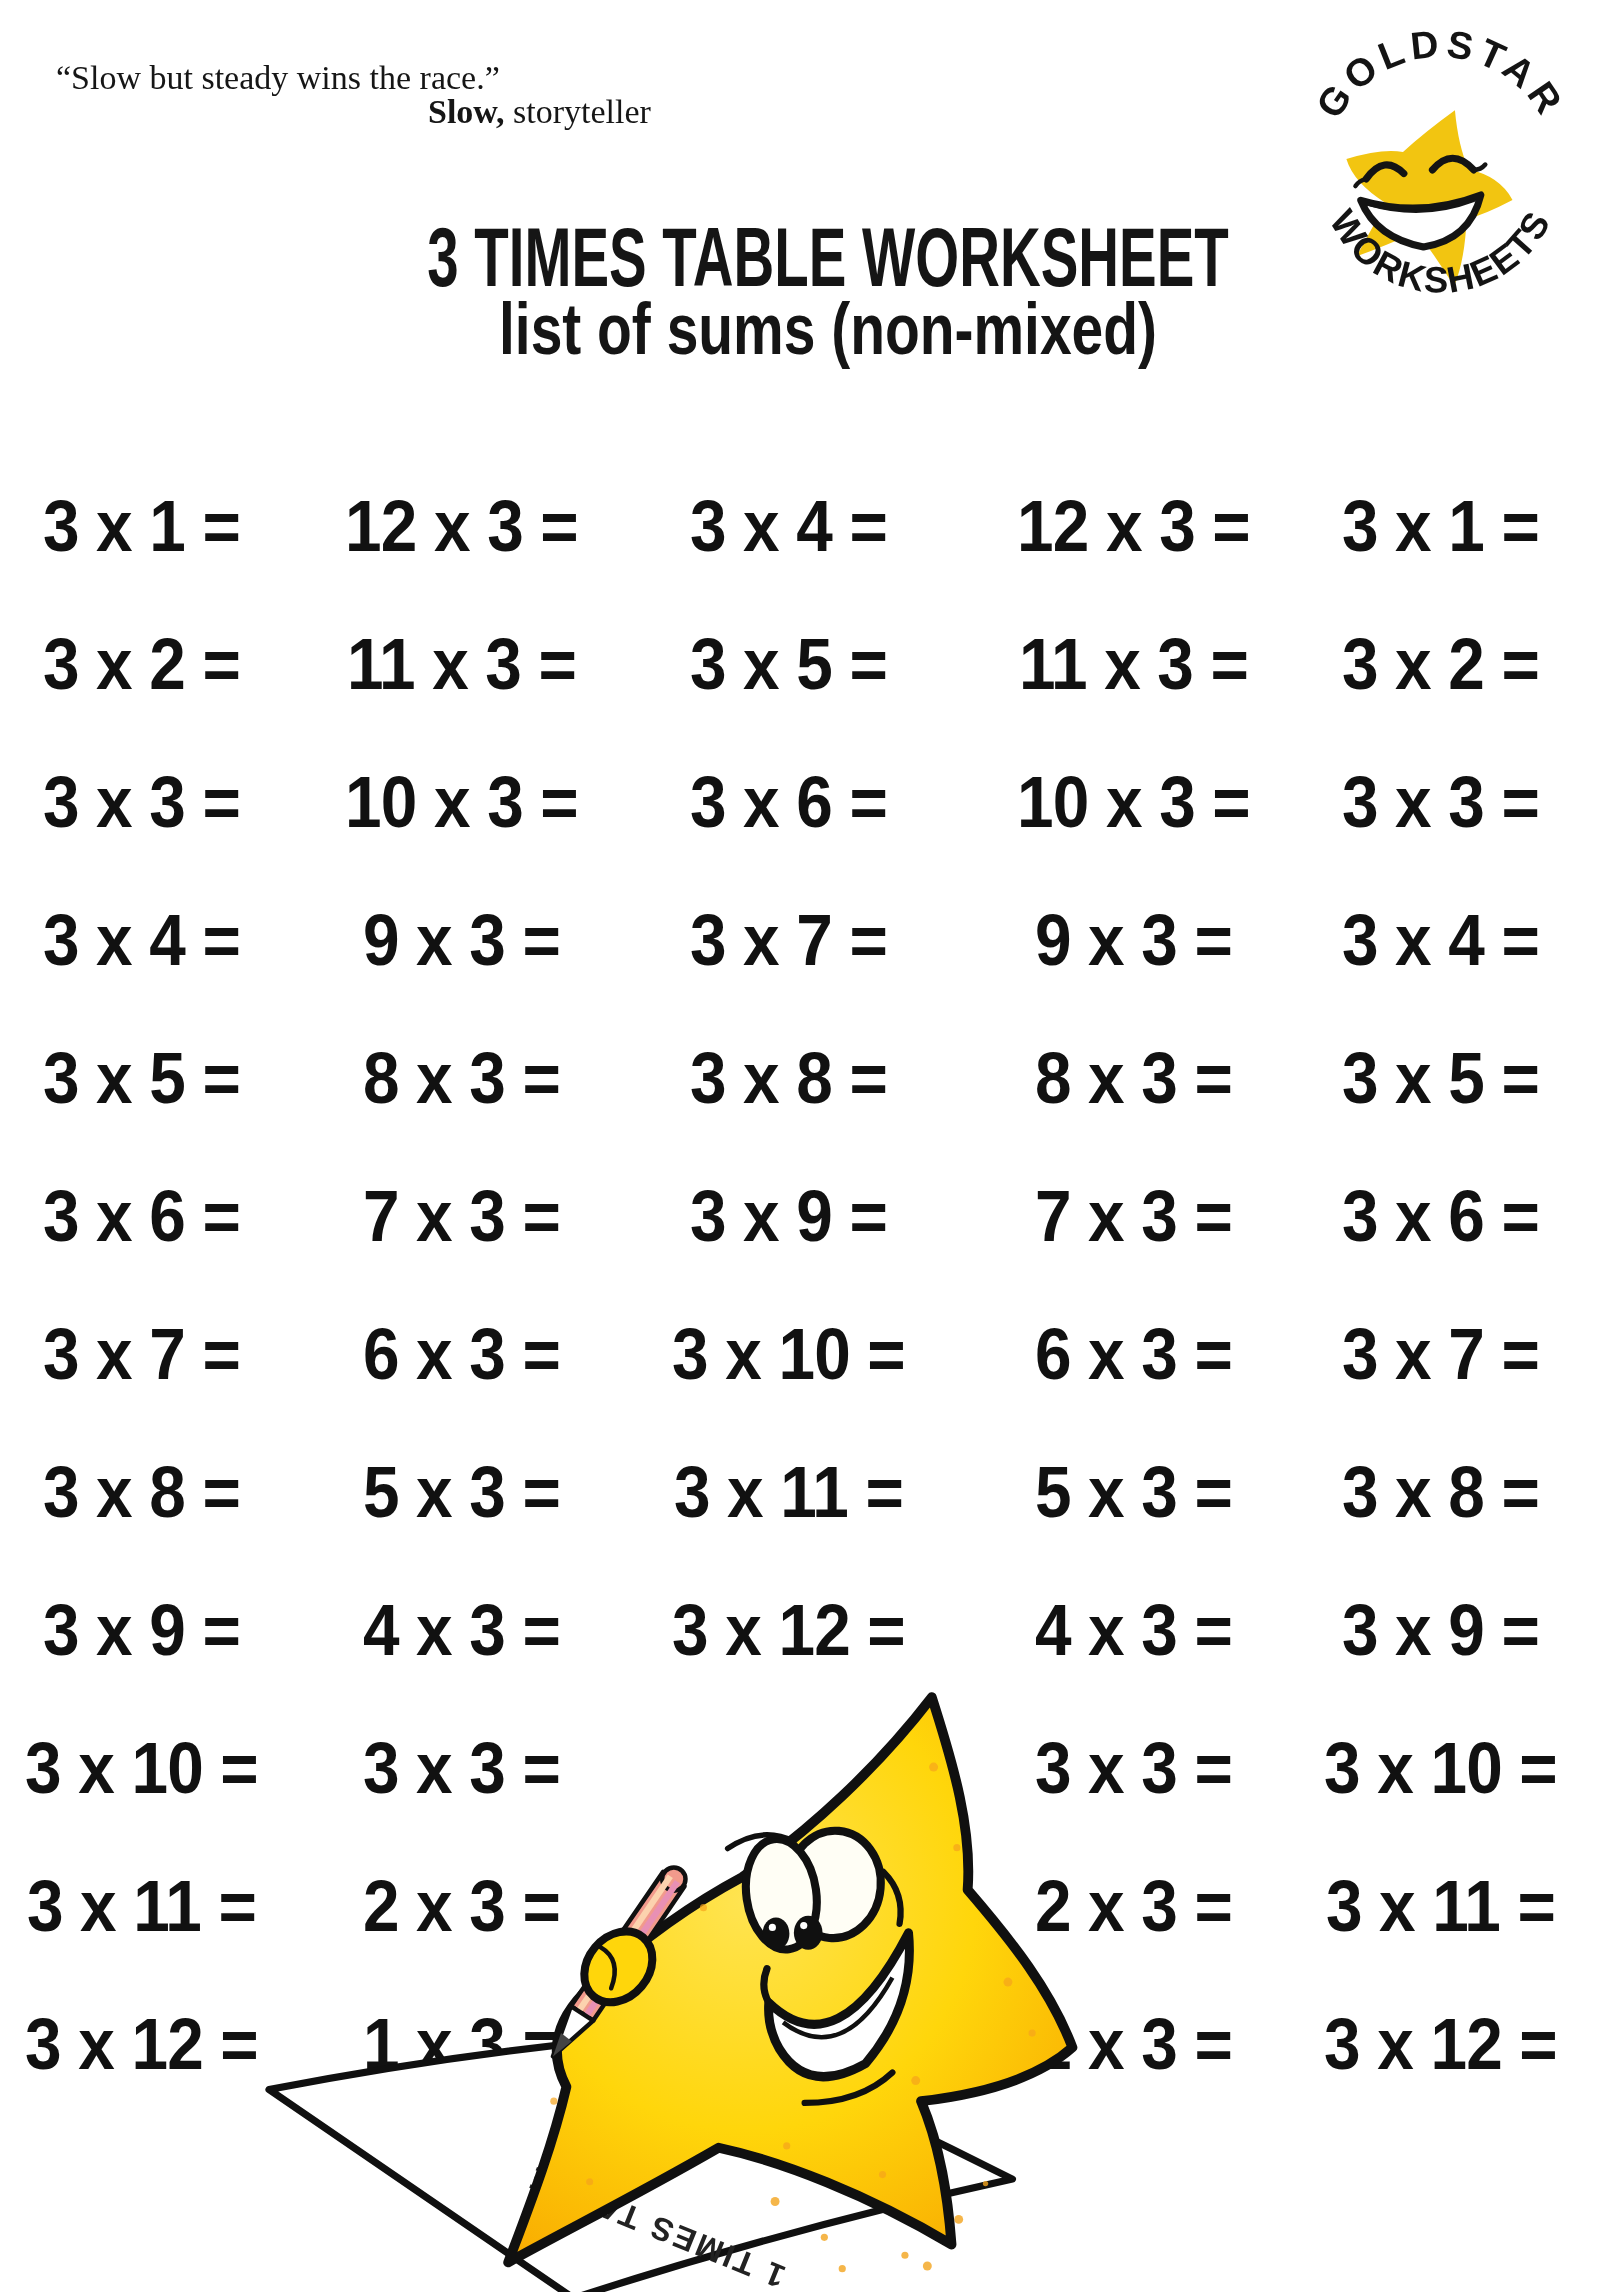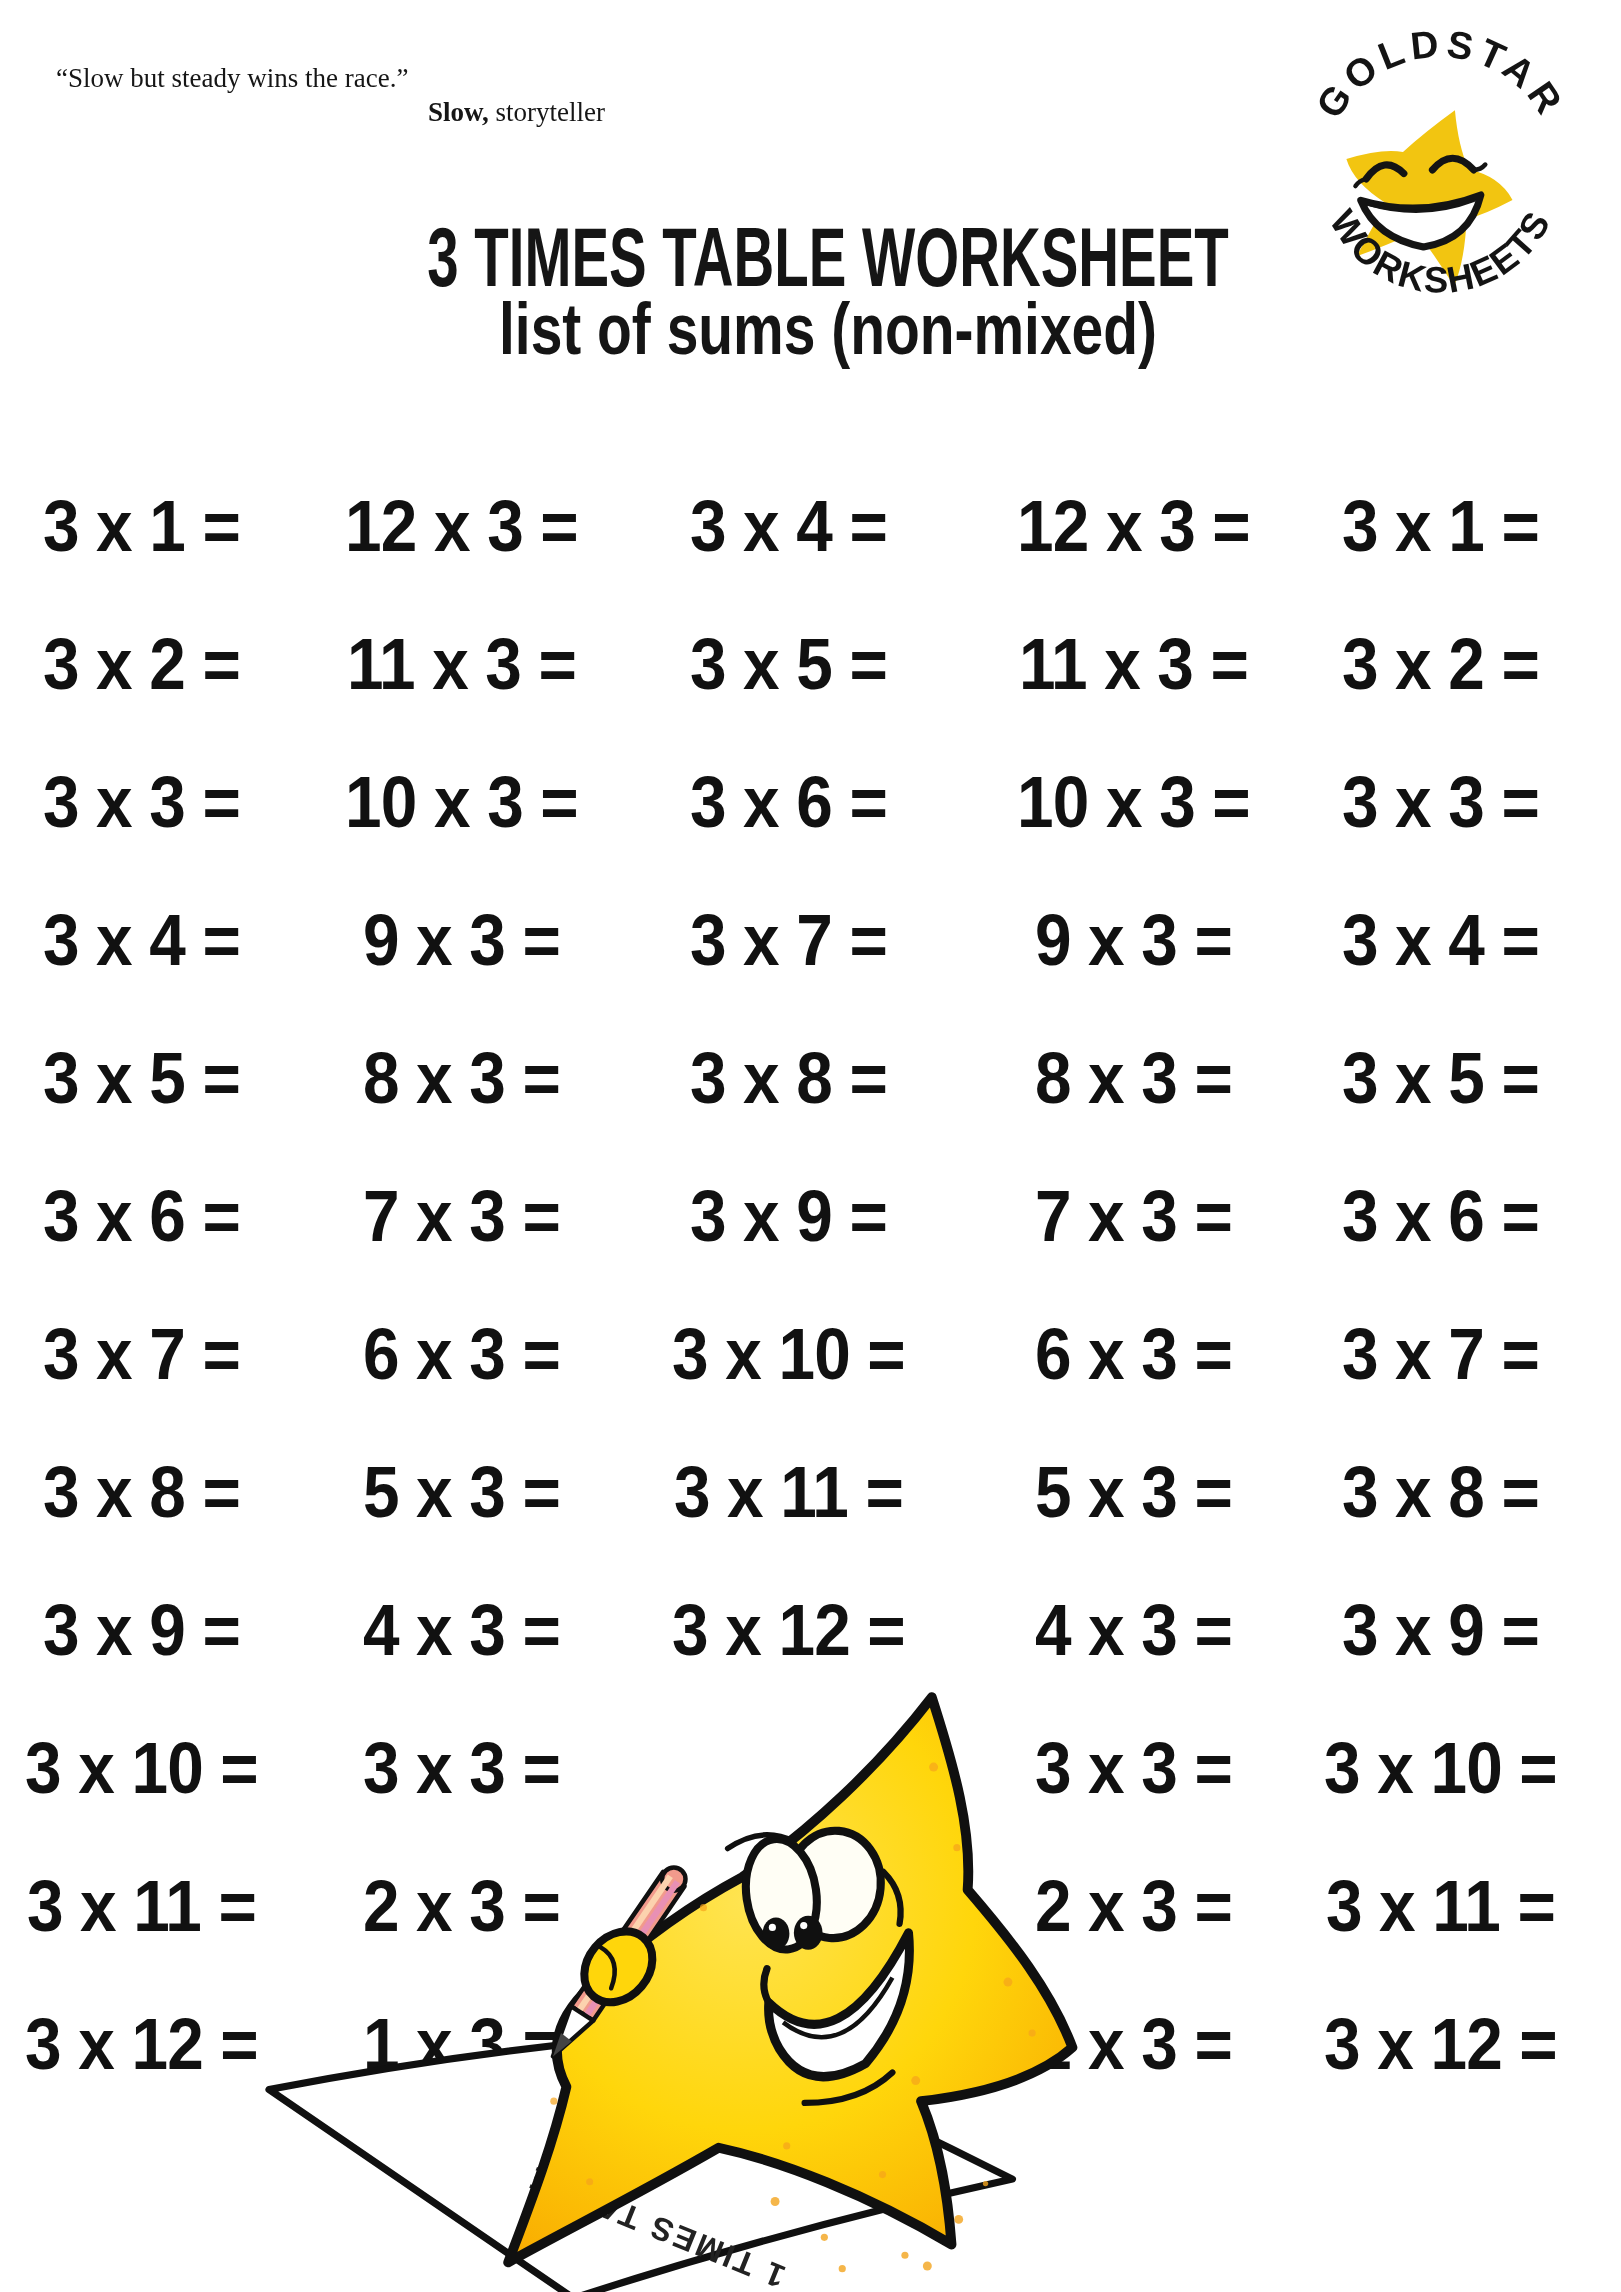--- a/index.html
+++ b/index.html
@@ -7,7 +7,7 @@
         font-family:"Liberation Sans",sans-serif;color:#151515;}
   
   .quote{position:absolute;left:56px;top:61px;font-family:"Liberation Serif",serif;
-         font-size:27px;line-height:34px;color:#161616;}
+         font-size:34px;line-height:34px;color:#161616;}
   .quote .attr{margin-left:372px;}
   .quote b{font-weight:bold;}
   

